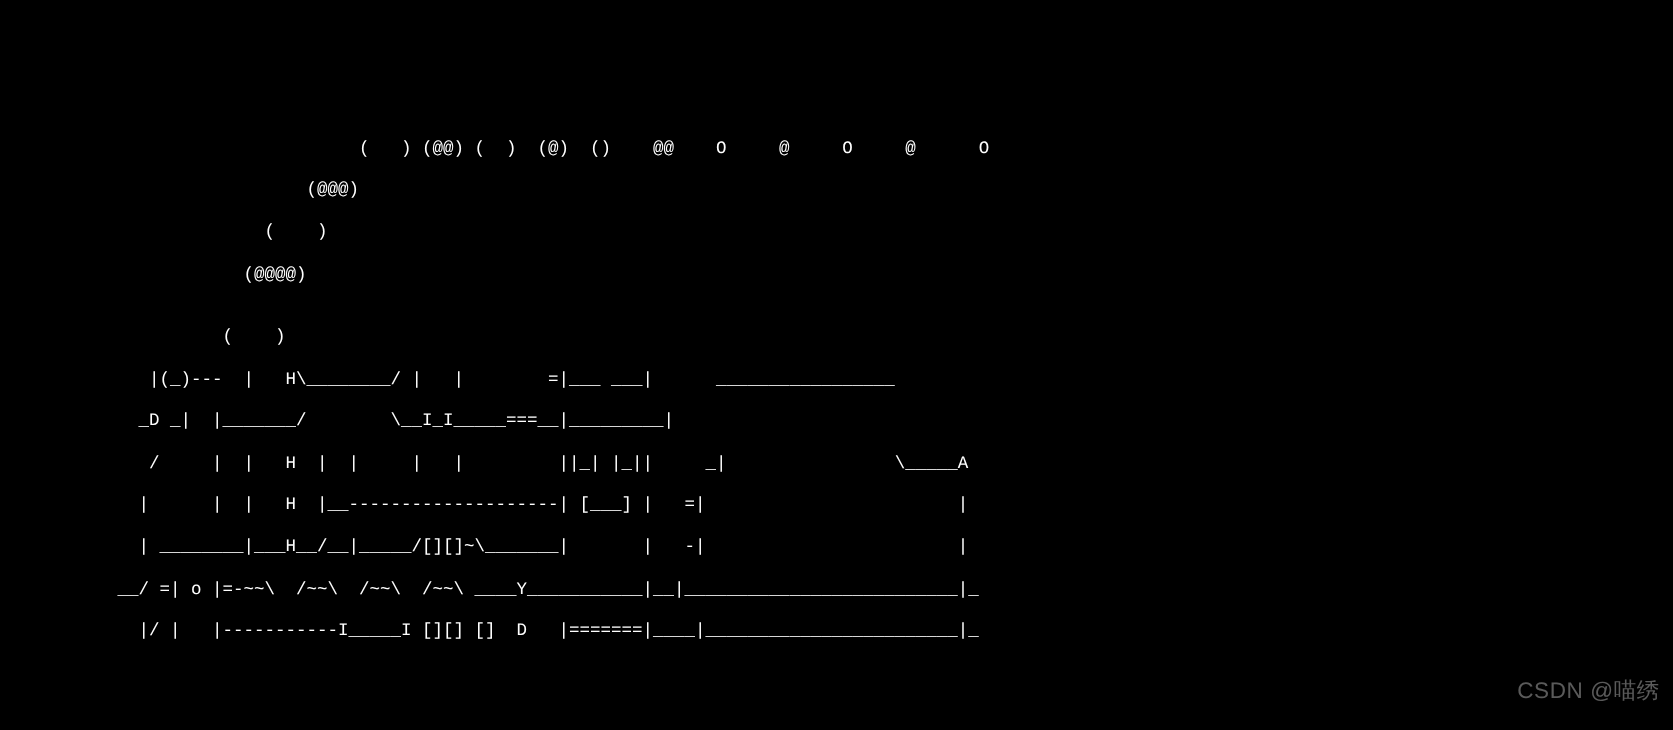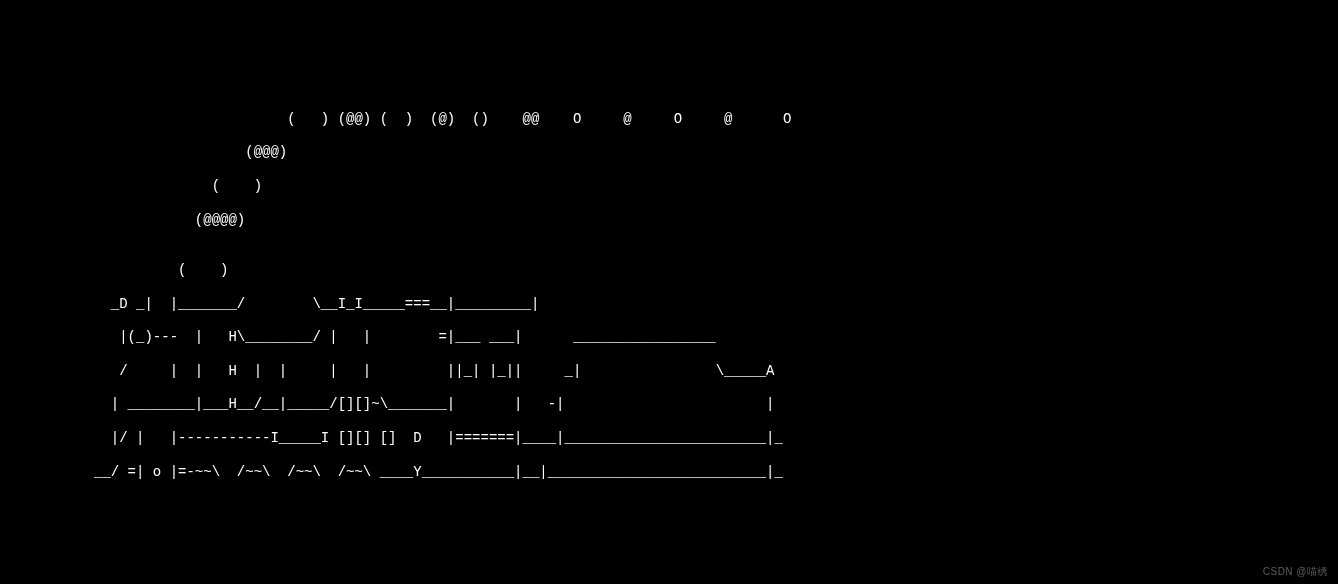--- a/index.html
+++ b/index.html
@@ -53,8 +53,8 @@
 <span class="ascii-line">                      (@@@@)</span>
 <span class="ascii-line"></span>
 <span class="ascii-line">                    (    )</span>
+<span class="ascii-line">             |(_)---  |   H\________/ |   |        =|___ ___|      _________________</span>
 <span class="ascii-line">            _D _|  |_______/        \__I_I_____===__|_________|</span>
-<span class="ascii-line">             |(_)---  |   H\________/ |   |        =|___ ___|      _________________</span>
 <span class="ascii-line">             /     |  |   H  |  |     |   |         ||_| |_||     _|                \_____A</span>
 <span class="ascii-line">            | ________|___H__/__|_____/[][]~\_______|       |   -|                        |</span>
 <span class="ascii-line">            |/ |   |-----------I_____I [][] []  D   |=======|____|________________________|_</span>

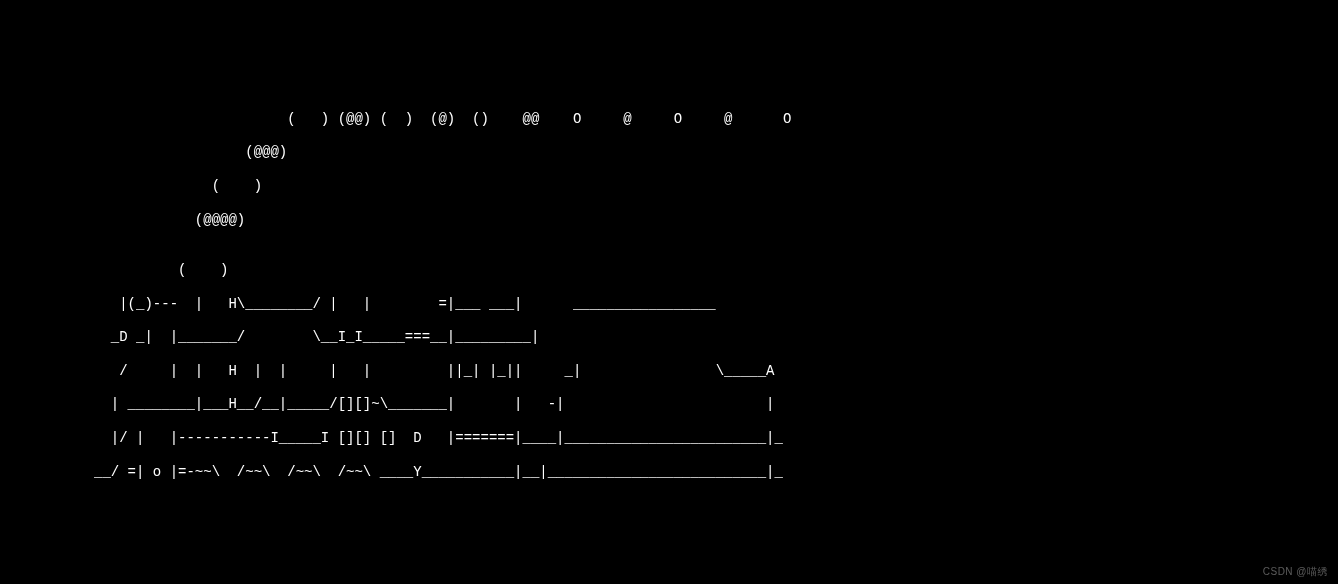--- a/index.html
+++ b/index.html
@@ -56,6 +56,7 @@
 <span class="ascii-line">             |(_)---  |   H\________/ |   |        =|___ ___|      _________________</span>
 <span class="ascii-line">            _D _|  |_______/        \__I_I_____===__|_________|</span>
 <span class="ascii-line">             /     |  |   H  |  |     |   |         ||_| |_||     _|                \_____A</span>
+<span class="ascii-line">            |      |  |   H  |__--------------------| [___] |   =|                        |</span>
 <span class="ascii-line">            | ________|___H__/__|_____/[][]~\_______|       |   -|                        |</span>
 <span class="ascii-line">            |/ |   |-----------I_____I [][] []  D   |=======|____|________________________|_</span>
 <span class="ascii-line">          __/ =| o |=-~~\  /~~\  /~~\  /~~\ ____Y___________|__|__________________________|_</span>

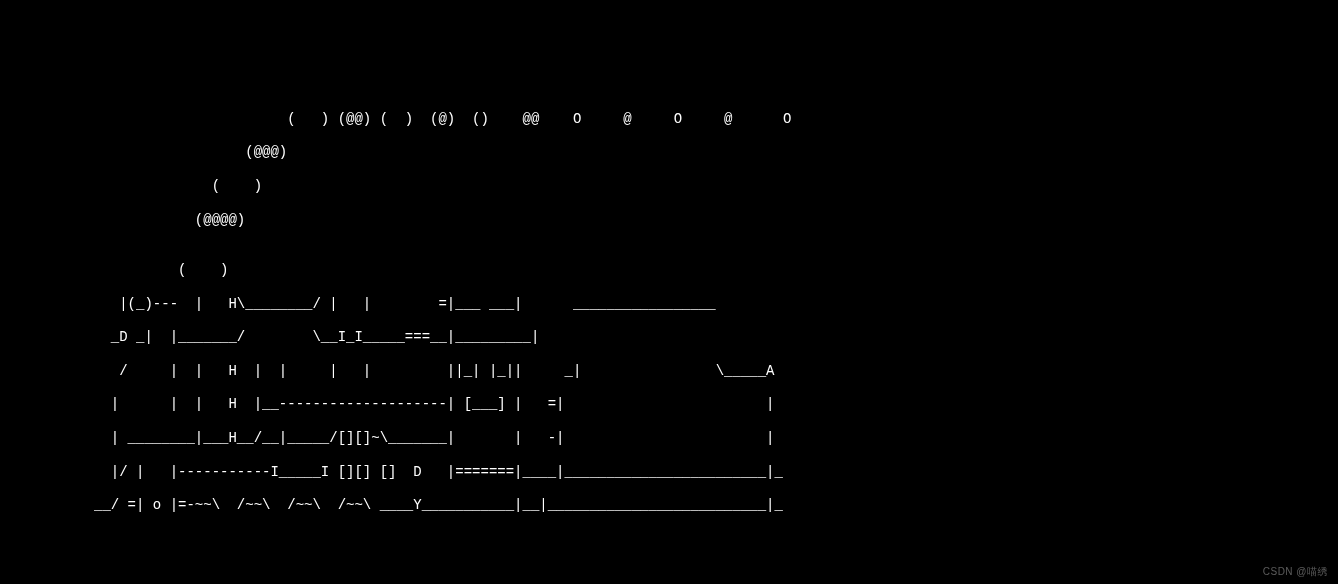--- a/index.html
+++ b/index.html
@@ -58,8 +58,8 @@
 <span class="ascii-line">             /     |  |   H  |  |     |   |         ||_| |_||     _|                \_____A</span>
 <span class="ascii-line">            |      |  |   H  |__--------------------| [___] |   =|                        |</span>
 <span class="ascii-line">            | ________|___H__/__|_____/[][]~\_______|       |   -|                        |</span>
+<span class="ascii-line">          __/ =| o |=-~~\  /~~\  /~~\  /~~\ ____Y___________|__|__________________________|_</span>
 <span class="ascii-line">            |/ |   |-----------I_____I [][] []  D   |=======|____|________________________|_</span>
-<span class="ascii-line">          __/ =| o |=-~~\  /~~\  /~~\  /~~\ ____Y___________|__|__________________________|_</span>
 
 </div>
 

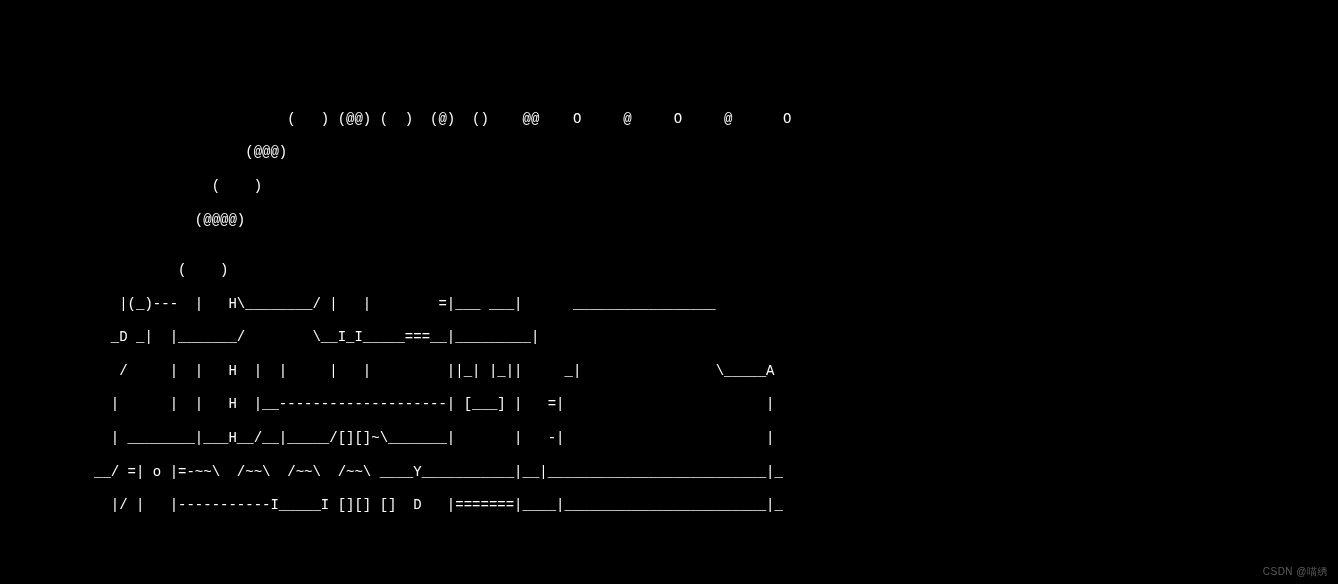--- a/index.html
+++ b/index.html
@@ -30,11 +30,11 @@
     }
     .watermark {
       position: absolute;
-      bottom: 6px;
+      bottom: 20px;
       right: 10px;
       color: rgba(200, 200, 200, 0.45);
       font-family: Arial, sans-serif;
-      font-size: 10px;
+      font-size: 18px;
       letter-spacing: 0.5px;
     }
   </style>

